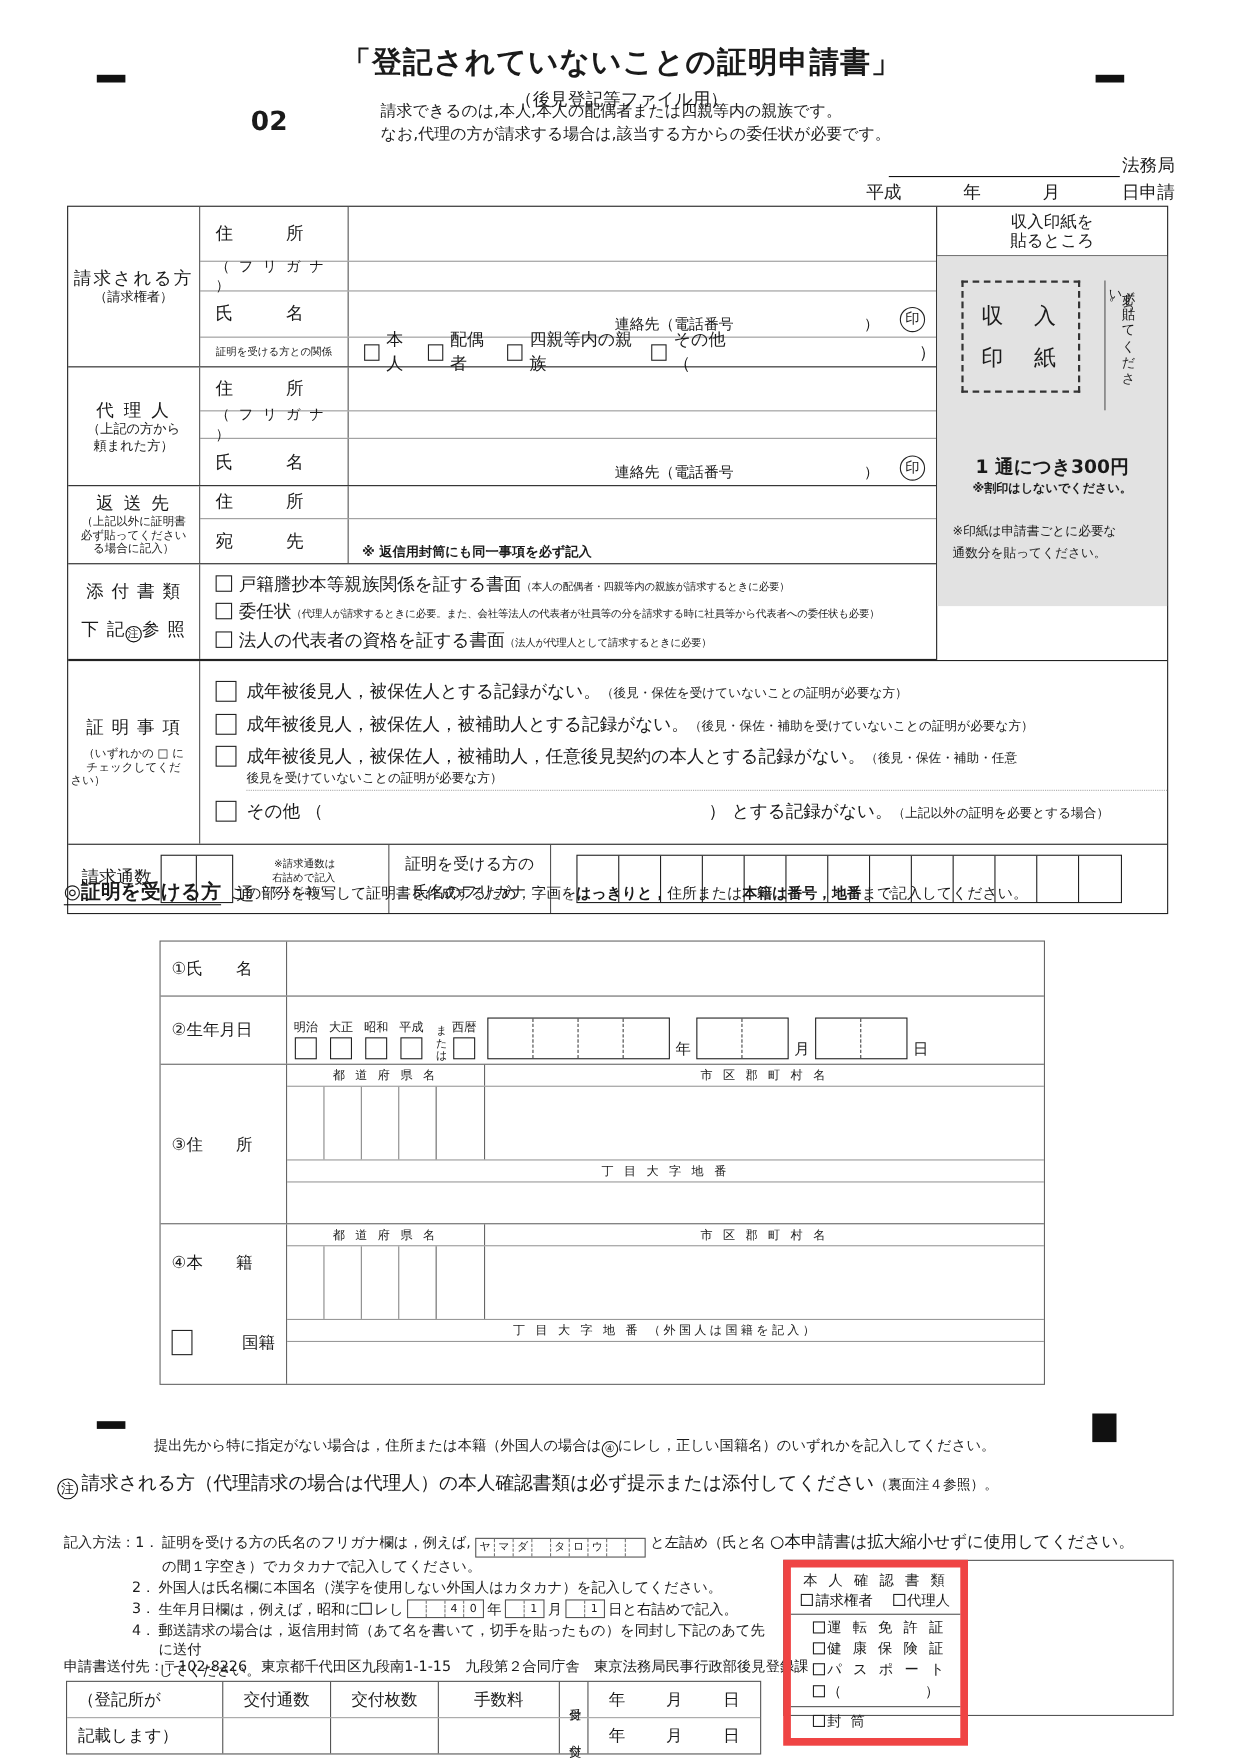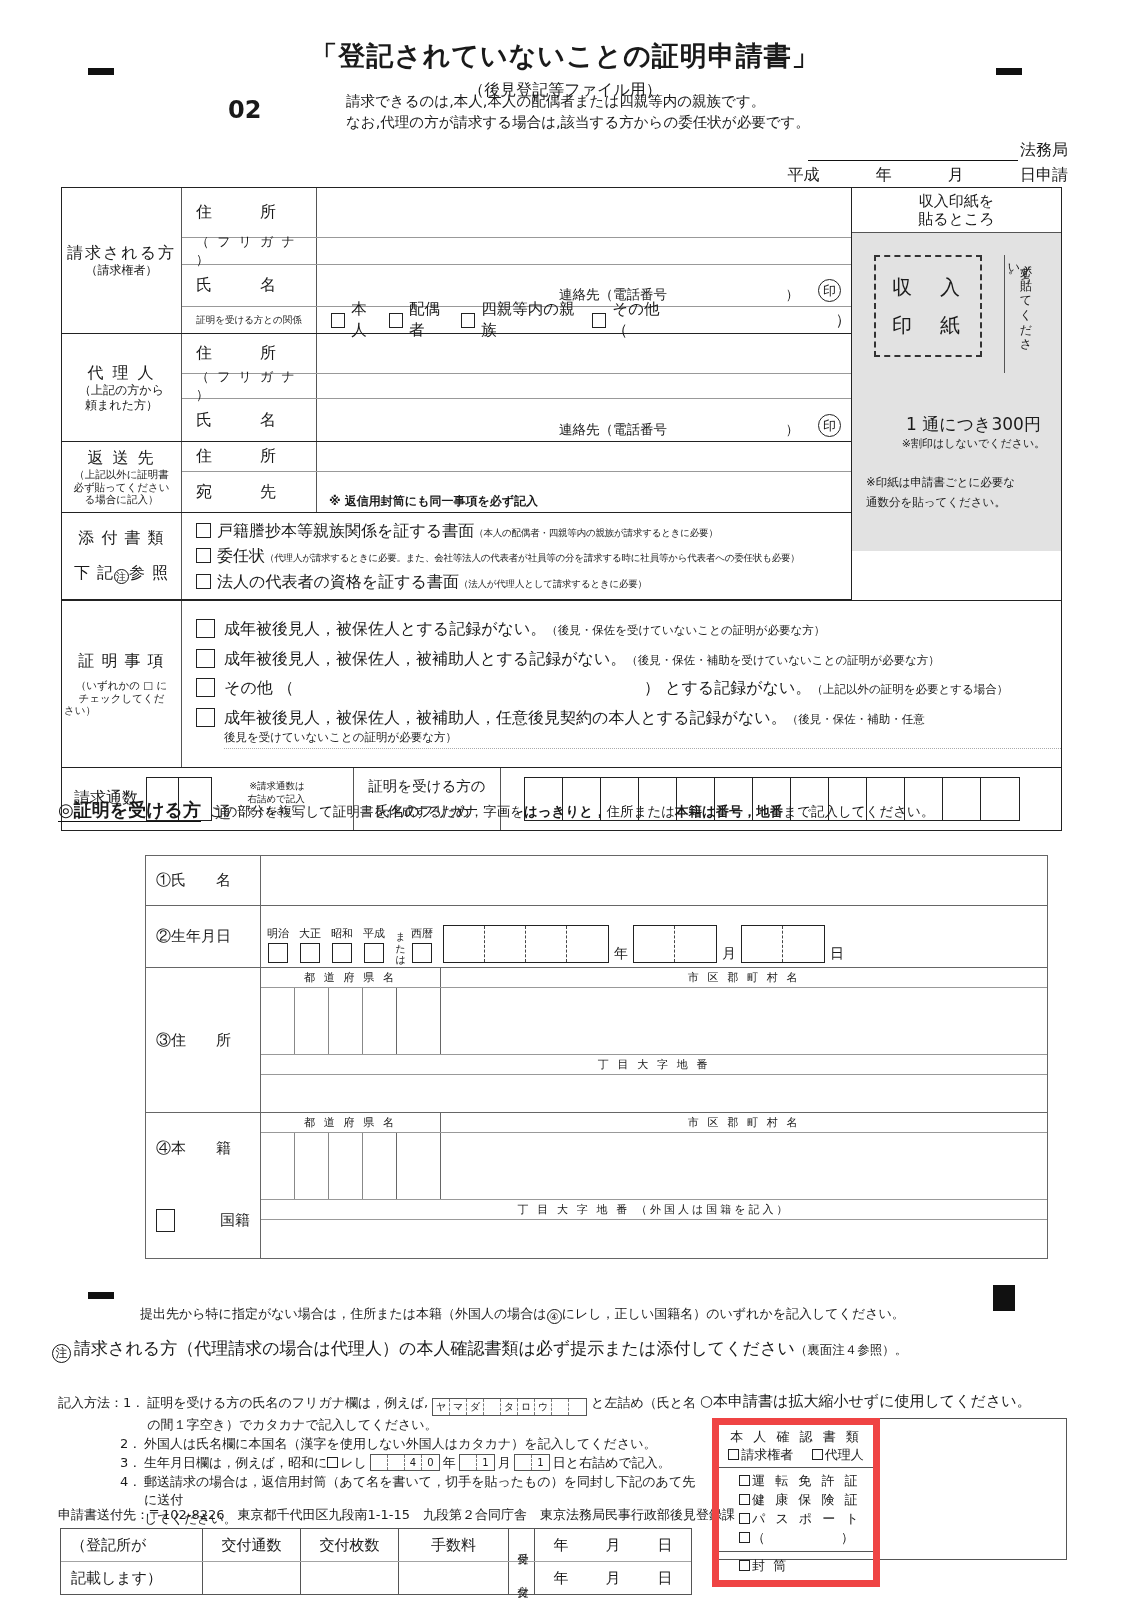--- a/index.html
+++ b/index.html
@@ -98,7 +98,7 @@
     position:absolute; writing-mode:vertical-rl; font-size:12px;
     letter-spacing:1px; line-height:1;
   }
-  .price { position:absolute; left:17px; width:100%; text-align:center; }
+  .price { position:absolute; left:0; width:100%; text-align:center;font-weight:bold; }
   .price .p1 { font-size:17px; }
   .price .p2 { font-size:11px; }
   .stamp-note { position:absolute; font-size:11.5px; line-height:1.7; }

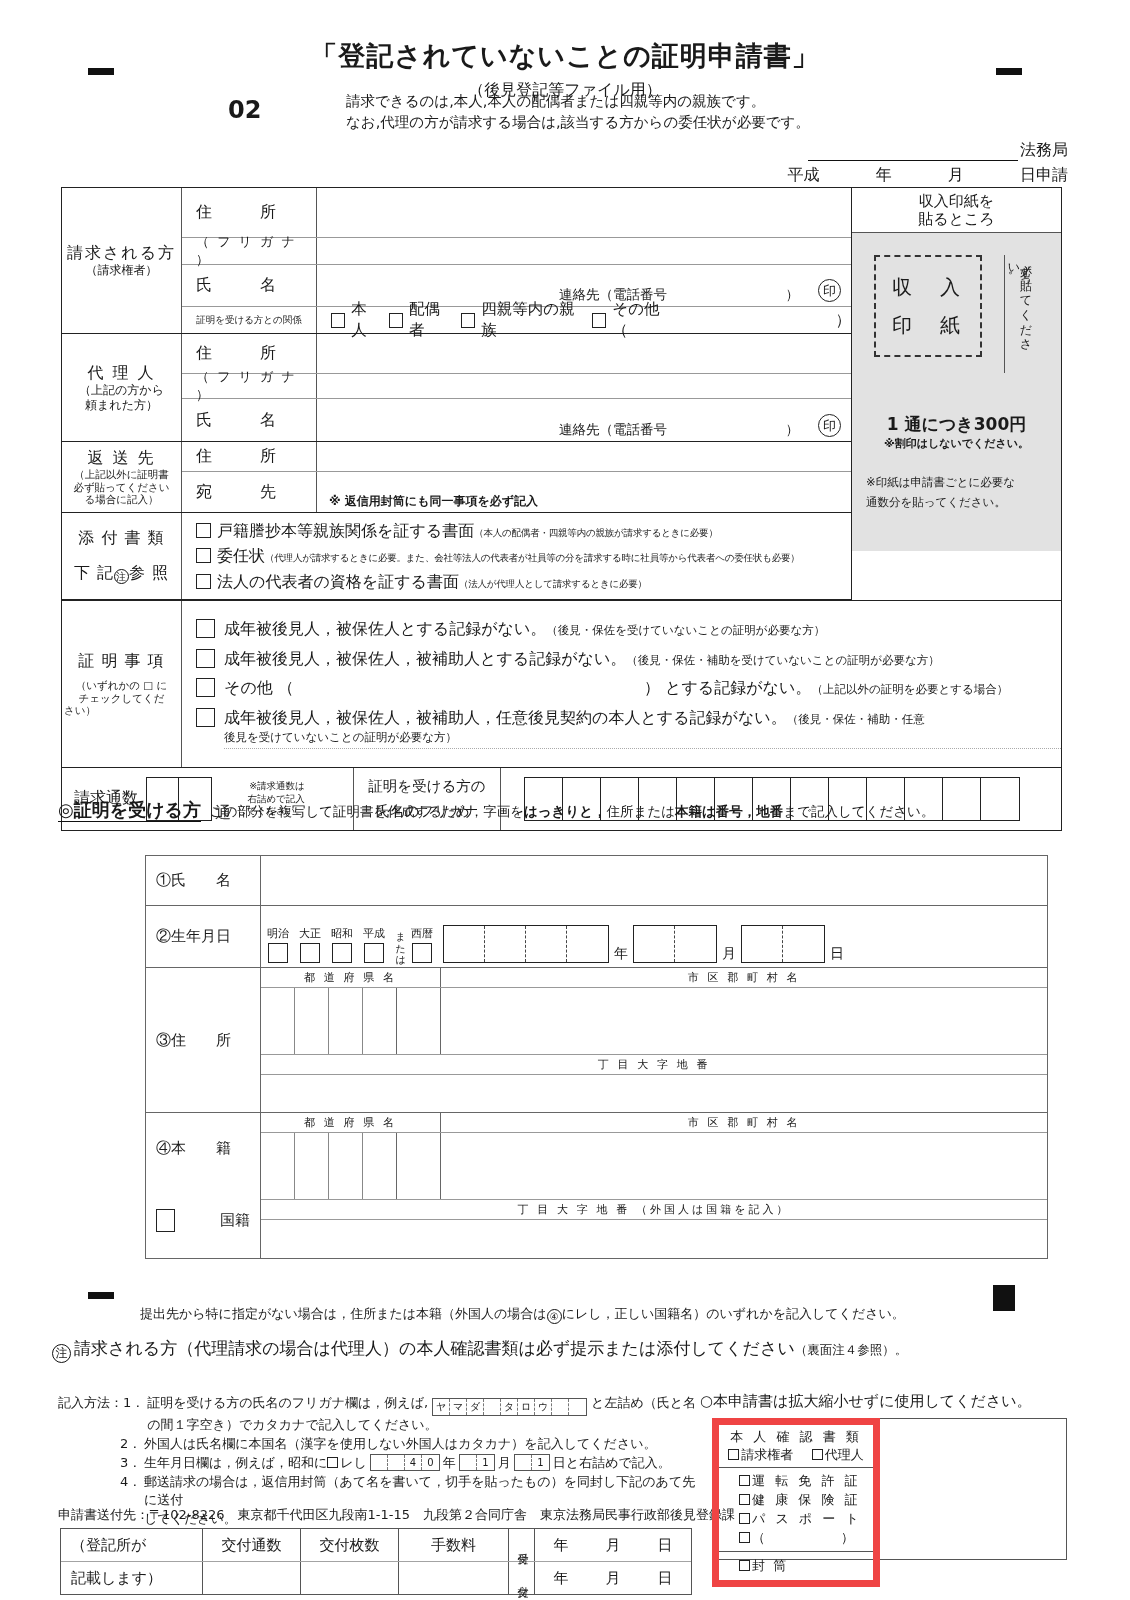--- a/index.html
+++ b/index.html
@@ -409,17 +409,17 @@
         <div class="cert-line">
           <span class="cb lg"></span>
           <span class="txt">
+            <span>成年被後見人，被保佐人，被補助人，任意後見契約の本人とする記録がない。</span><span class="note">（後見・保佐・補助・任意</span>
+            <div class="note" style="margin-top:1px;">後見を受けていないことの証明が必要な方）</div>
+            <div class="dotline"></div>
+          </span>
+        </div>
+        <div class="cert-line">
+          <span class="cb lg"></span>
+          <span class="txt">
             <span>その他 （</span>
             <span style="display:inline-block;width:340px;"></span>
             <span>） とする記録がない。</span><span class="note">（上記以外の証明を必要とする場合）</span>
-          </span>
-        </div>
-        <div class="cert-line">
-          <span class="cb lg"></span>
-          <span class="txt">
-            <span>成年被後見人，被保佐人，被補助人，任意後見契約の本人とする記録がない。</span><span class="note">（後見・保佐・補助・任意</span>
-            <div class="note" style="margin-top:1px;">後見を受けていないことの証明が必要な方）</div>
-            <div class="dotline"></div>
           </span>
         </div>
       </div>

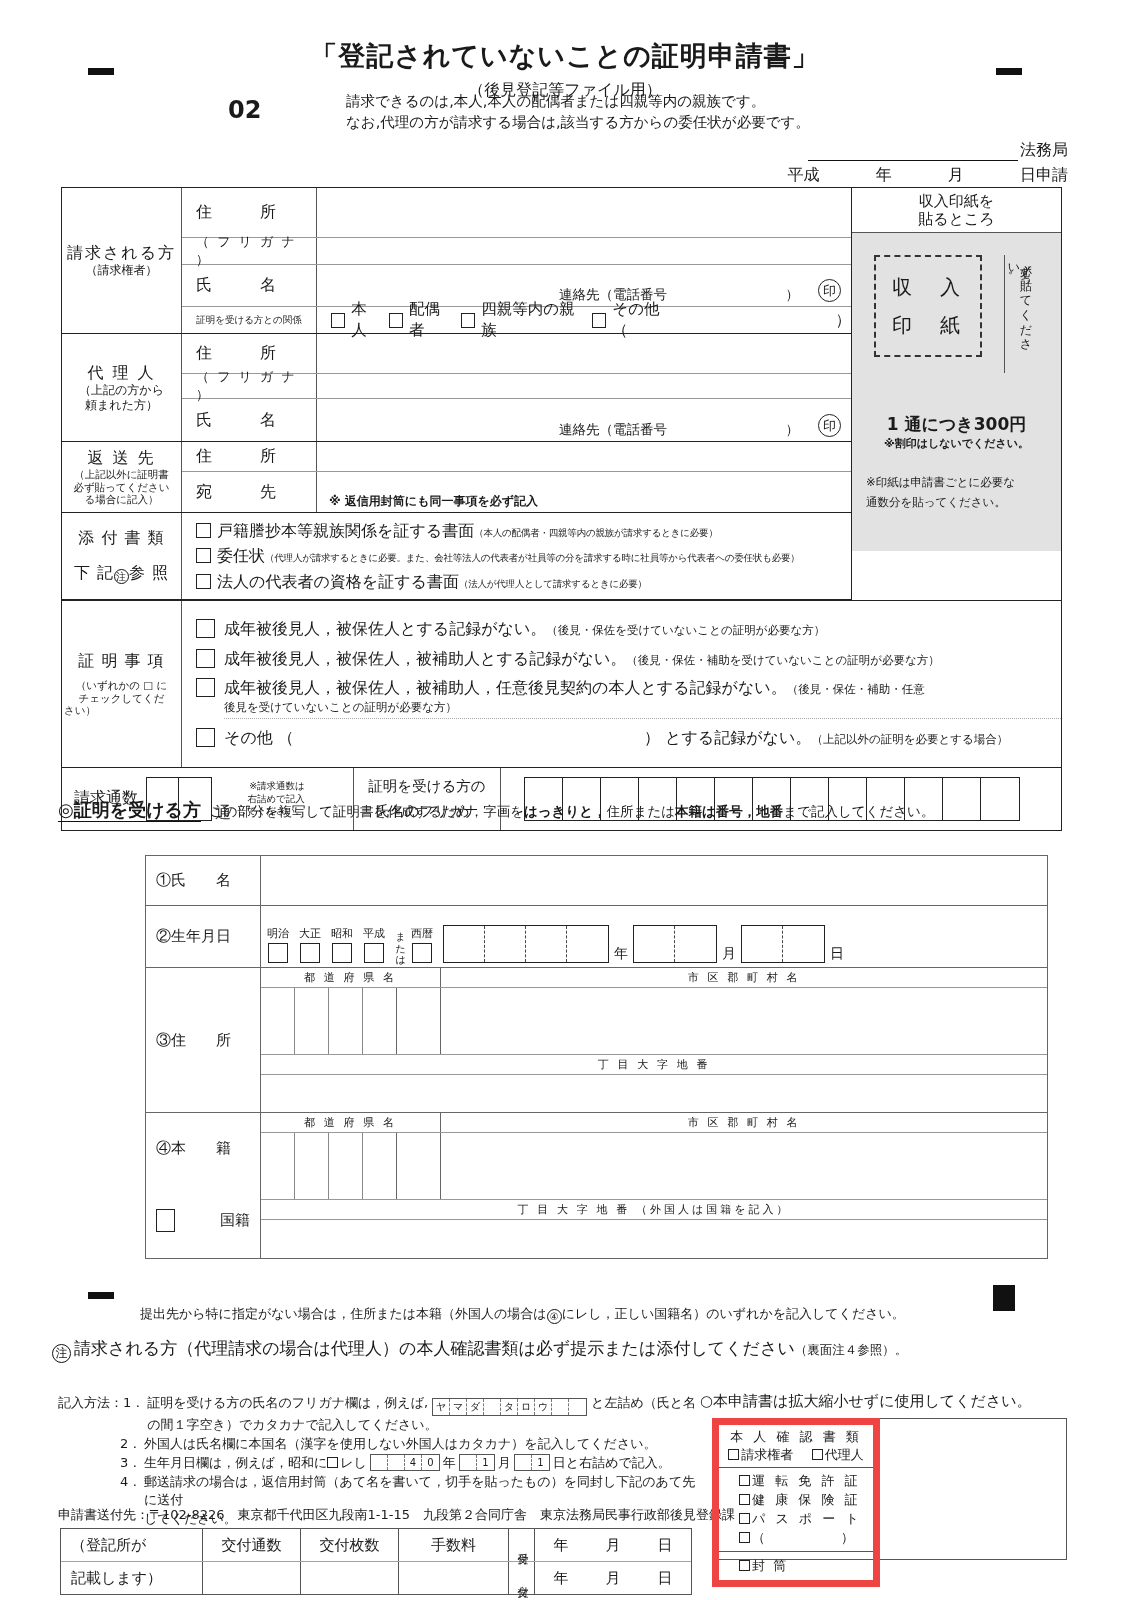--- a/index.html
+++ b/index.html
@@ -133,7 +133,7 @@
   .noticeline .rest b { font-weight:bold; }
 
   
-  .tbl2 { position:absolute; left:145px; top:855px; width:903px; border:1px solid #666;font-family:Liberation Serif, serif; }
+  .tbl2 { position:absolute; left:145px; top:855px; width:805px; border:1px solid #666; }
   .r2 { display:flex; border-bottom:1px solid #666; }
   .r2:last-child { border-bottom:none; }
   .lbl2 {

